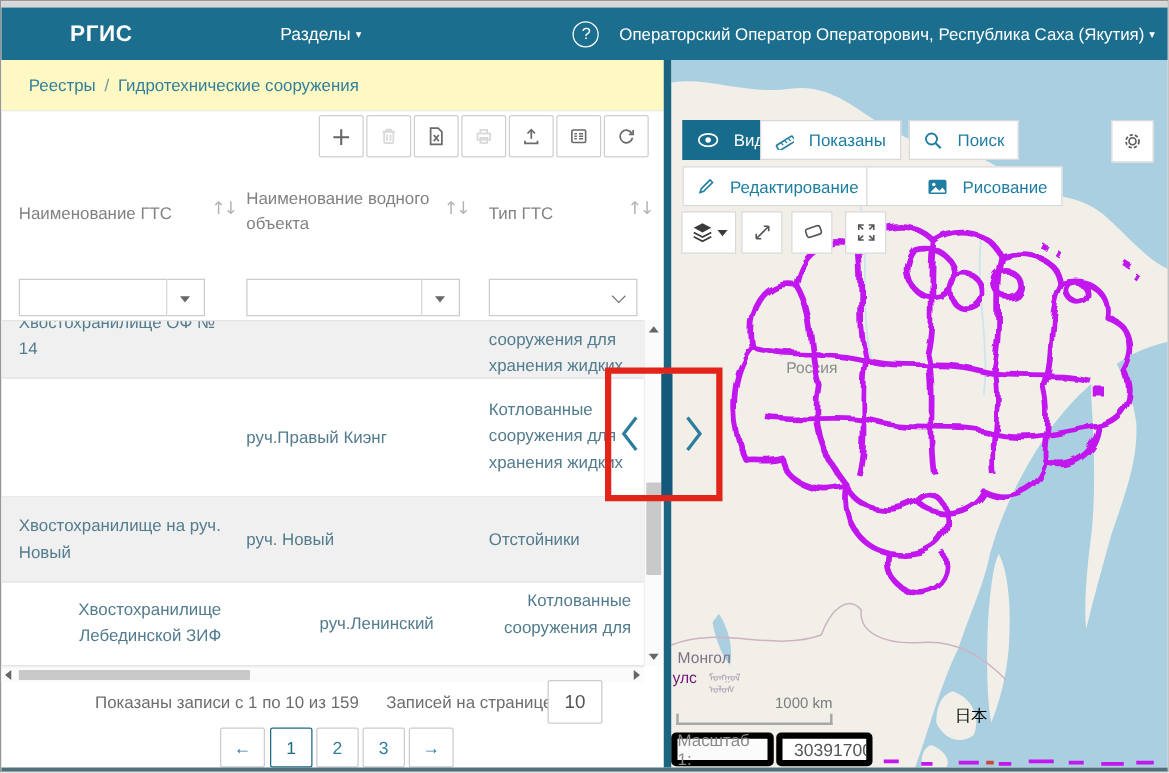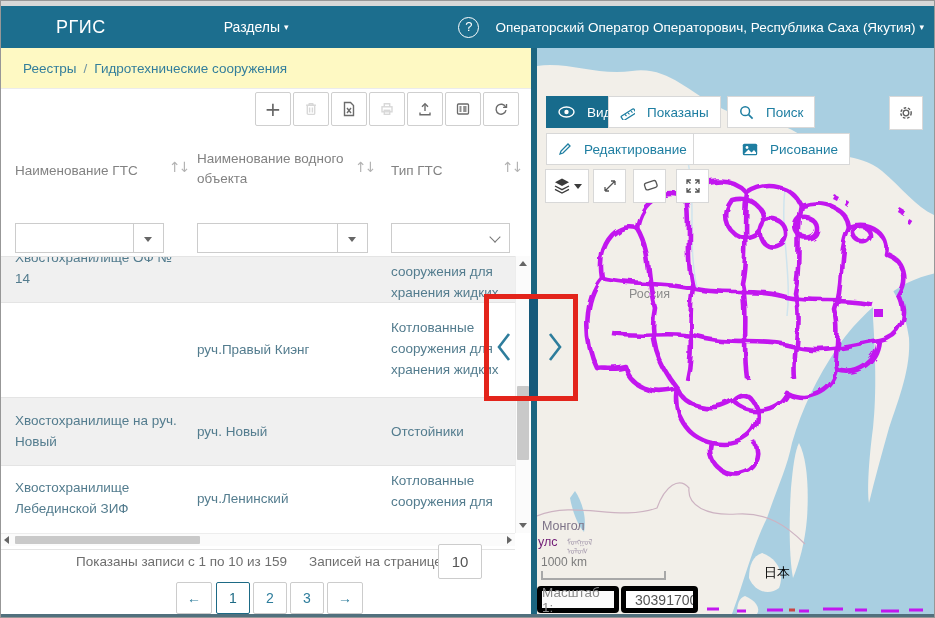--- a/index.html
+++ b/index.html
@@ -9,7 +9,7 @@
   
   .topstrip { position:absolute; left:0; top:0; width:935px; height:5px; background:#d7d7d7; }
   .hdr { position:absolute; left:0; top:5px; width:935px; height:42px; background:#1c6e8e; color:#fff; display:flex; align-items:center; }
-  .brand { margin-left:55px; font-size:18px; font-weight:normal; letter-spacing:.5px; }
+  .brand { margin-left:55px; font-size:18px; font-weight:bold; letter-spacing:.5px; }
   .sections { margin-left:118px; font-size:14px; cursor:pointer; }
   .caret { font-size:9px; vertical-align:2px; margin-left:4px; font-family:"DejaVu Sans",sans-serif; }
   .spacer { flex:1; }

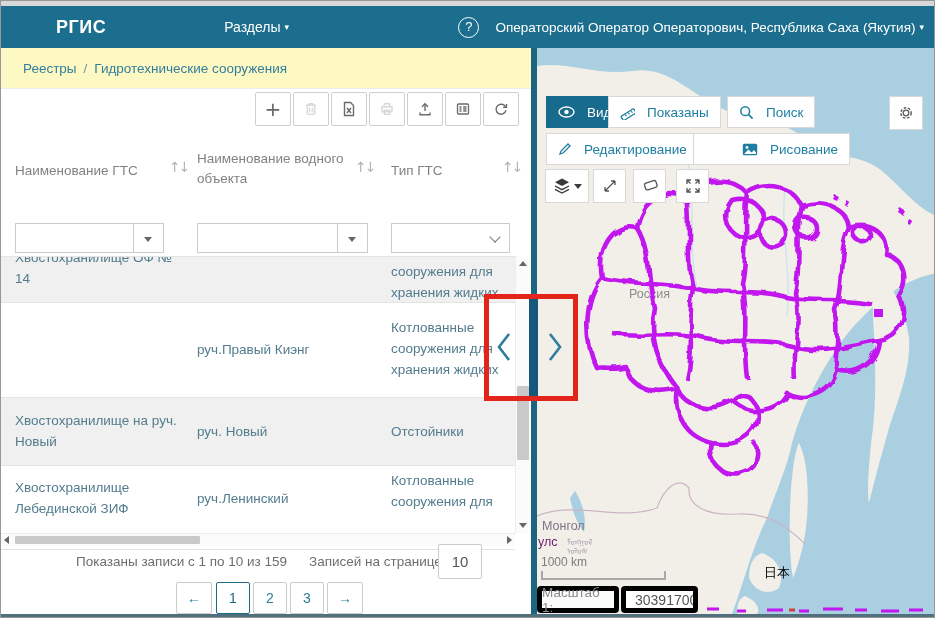--- a/index.html
+++ b/index.html
@@ -158,7 +158,7 @@
     <div class="cell" style="left:196px; top:23px; width:150px;">руч. Новый</div>
     <div class="cell" style="left:390px; top:23px; width:114px;">Отстойники</div>
   </div>
-  <div class="row" style="top:465px; height:84px;">
+  <div class="row" style="top:465px; height:67px;text-align:right;">
     <div class="cell" style="left:14px; top:11px; width:162px;">Хвостохранилище Лебединской ЗИФ</div>
     <div class="cell" style="left:196px; top:22px; width:150px;">руч.Ленинский</div>
     <div class="cell" style="left:390px; top:4px; width:114px;">Котлованные сооружения для</div>

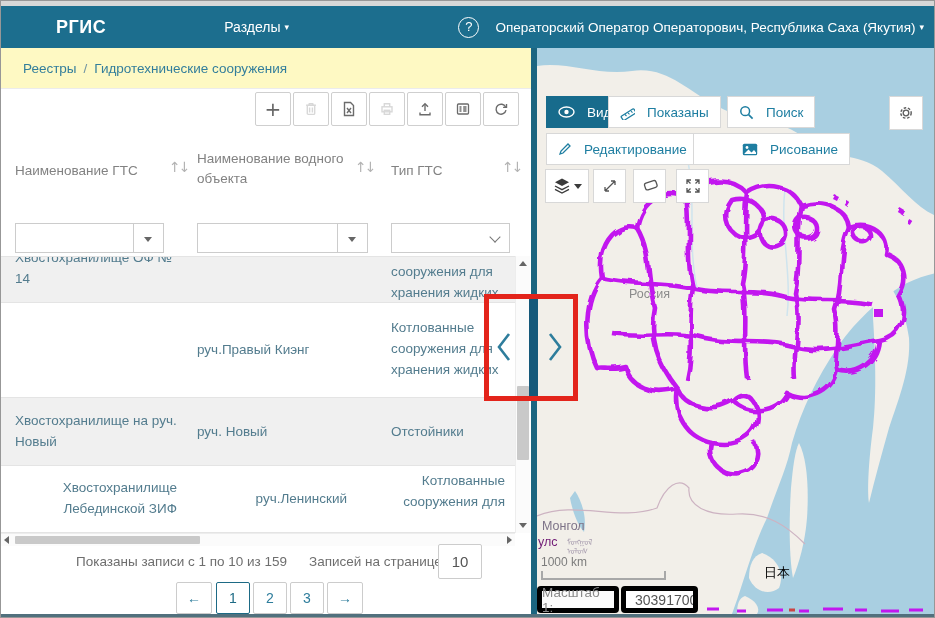--- a/index.html
+++ b/index.html
@@ -54,7 +54,7 @@
   .gear { position:absolute; left:888px; top:95px; width:34px; height:34px; background:#fff; border:1px solid #d8d8d8; display:flex; align-items:center; justify-content:center; cursor:pointer; }
   .maplabel { position:absolute; color:#8b8292; pointer-events:none; }
   .scalebar { position:absolute; left:540px; top:570px; width:125px; height:9px; border-left:2px solid #a8a8a8; border-right:2px solid #a8a8a8; border-bottom:2px solid #a8a8a8; }
-  .scalebartxt { position:absolute; left:540px; top:554px; width:125px; text-align:left; font-size:12px; color:#7c7c7c; }
+  .scalebartxt { position:absolute; left:540px; top:554px; width:125px; text-align:right; font-size:12px; color:#7c7c7c; }
   .scbox { position:absolute; top:585px; height:27px; border:5px solid #000000; border-radius:4px; font-size:13.5px; display:flex; align-items:center; }
   .redbox { position:absolute; left:483px; top:293px; width:94px; height:107px; border:5px solid #e3241b; z-index:60; pointer-events:none; }
   .botstrip { position:absolute; left:0; top:613px; width:935px; height:5px; background:#51707d; }

